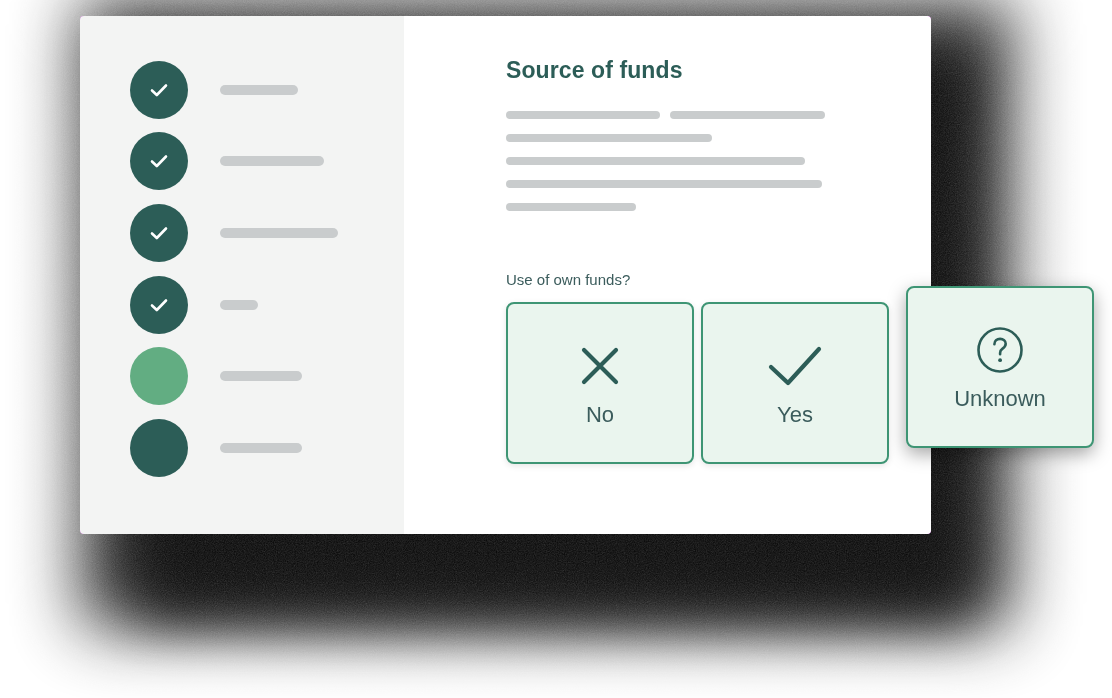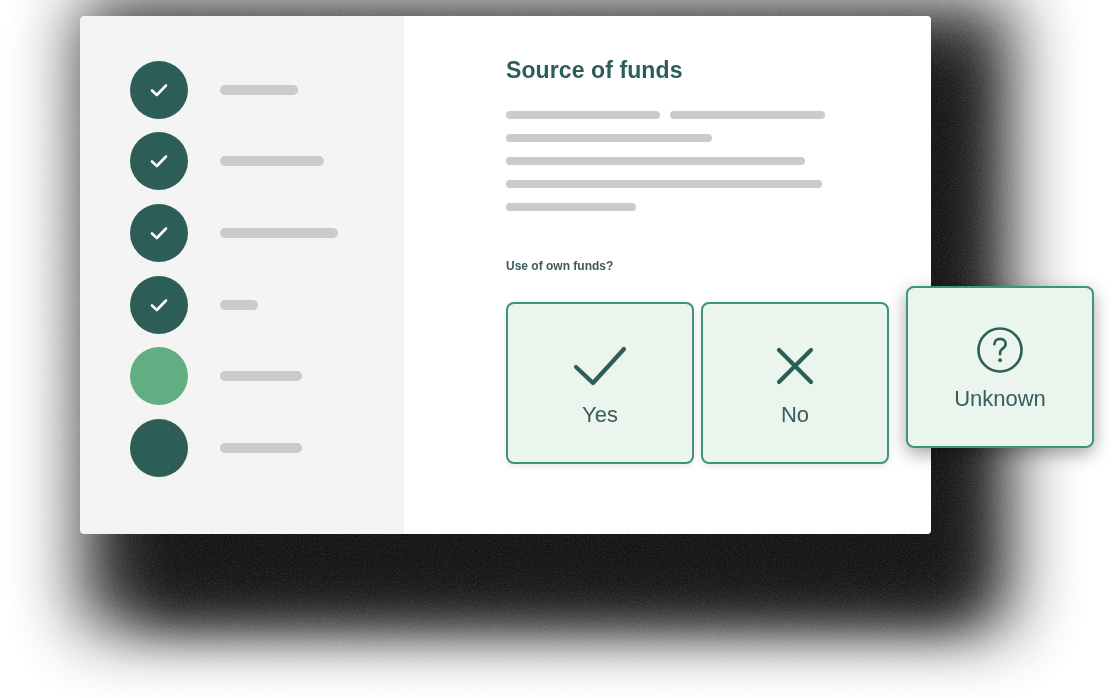--- a/index.html
+++ b/index.html
@@ -114,11 +114,10 @@
   .sk-gap { display: inline-block; width: 10px; }
 
   .question {
-    margin-top: 30px;
-    font-size: 12px;
+    margin-top: 44px;
+    font-size: 15px;
     color: #3b5c5c;
     line-height: 20px;
-    font-weight: bold;
   }
 
   

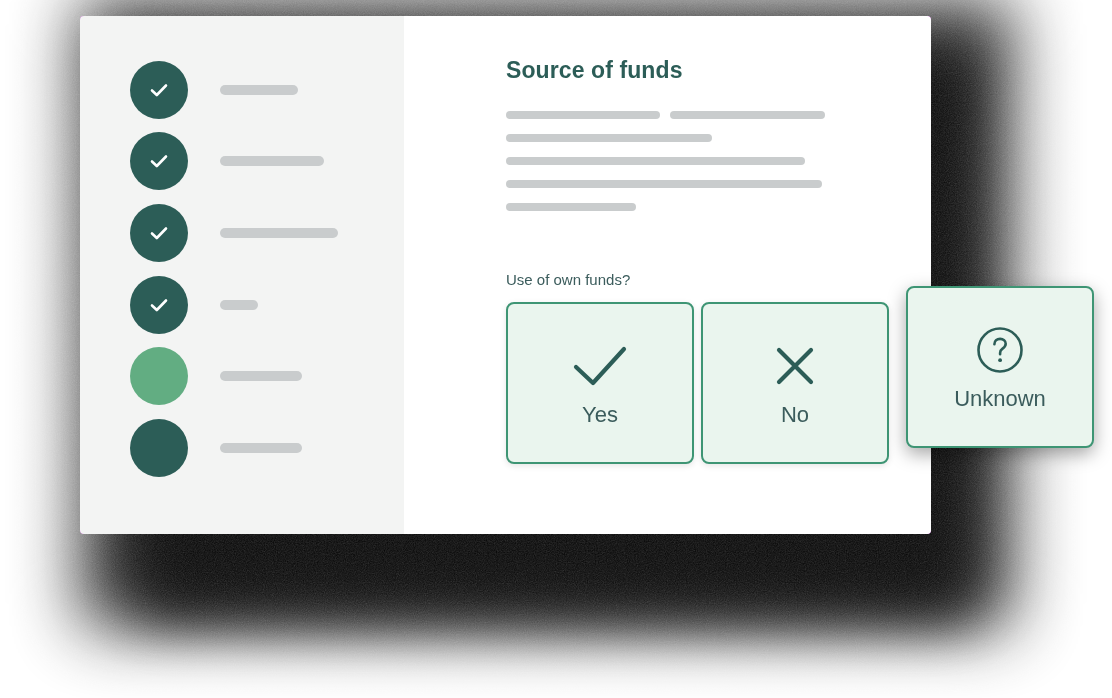--- a/index.html
+++ b/index.html
@@ -272,20 +272,20 @@
 
         <div class="opt-btn">
           <div class="opt-icon">
+            <svg width="46" height="46" viewBox="0 0 46 46" fill="none">
+              <path d="M7 7 L39 39 M39 7 L7 39" stroke="#2c5d57" stroke-width="4.2" stroke-linecap="round"></path>
+            </svg>
+          </div>
+          <div class="opt-label">No</div>
+        </div>
+
+        <div class="opt-btn">
+          <div class="opt-icon">
             <svg width="60" height="46" viewBox="0 0 60 46" fill="none">
               <path d="M6 24 L23 40 L54 6" stroke="#2c5d57" stroke-width="4.2" stroke-linecap="round" stroke-linejoin="round"></path>
             </svg>
           </div>
           <div class="opt-label">Yes</div>
-        </div>
-
-        <div class="opt-btn">
-          <div class="opt-icon">
-            <svg width="46" height="46" viewBox="0 0 46 46" fill="none">
-              <path d="M7 7 L39 39 M39 7 L7 39" stroke="#2c5d57" stroke-width="4.2" stroke-linecap="round"></path>
-            </svg>
-          </div>
-          <div class="opt-label">No</div>
         </div>
 
       </div>

